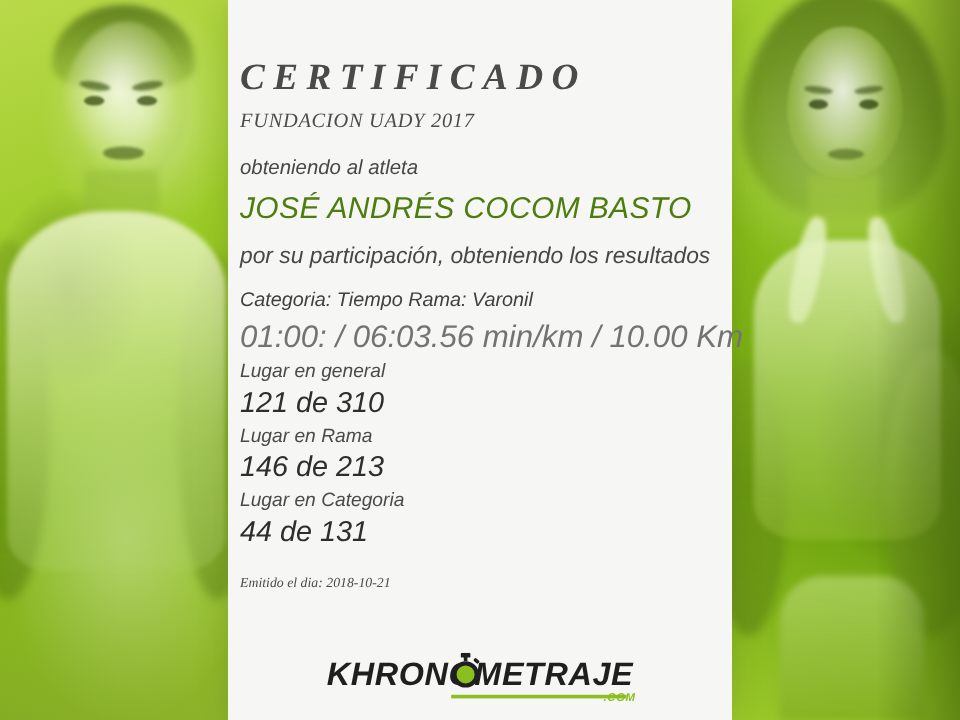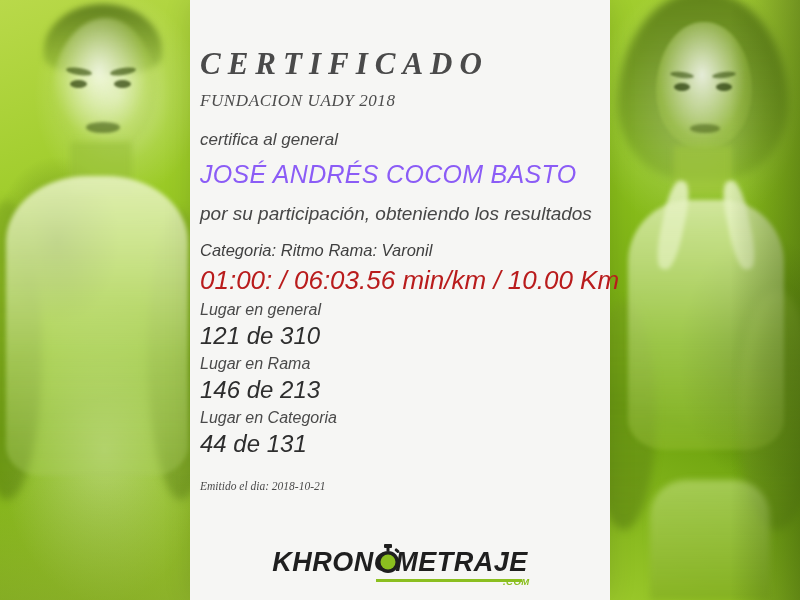--- a/index.html
+++ b/index.html
@@ -413,7 +413,7 @@
     <div class="card-inner">
 
       <div class="title">CERTIFICADO</div>
-      <div class="subtitle">FUNDACION UADY 2018</div>
+      <div class="subtitle">FUNDACION UADY 2017</div>
 
       <div class="line-small">certifica al general</div>
       <div class="athlete">JOSÉ ANDRÉS COCOM  BASTO</div>

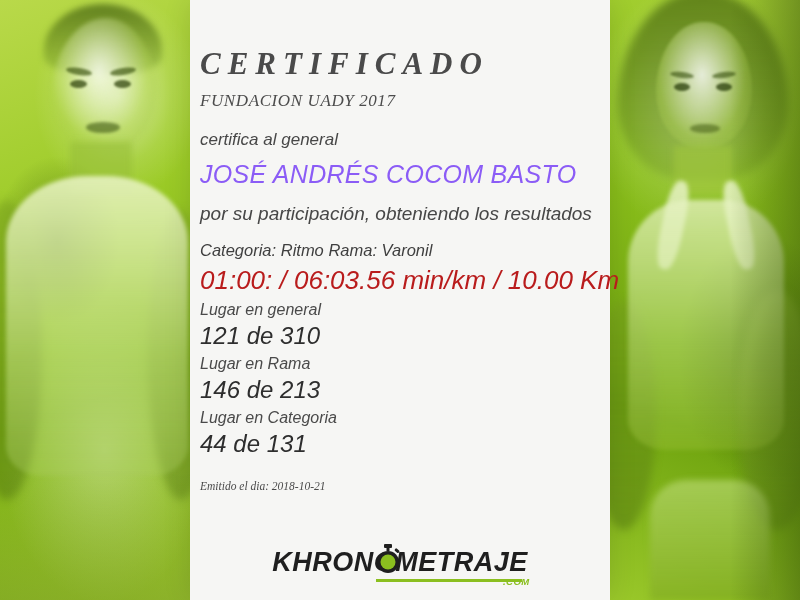--- a/index.html
+++ b/index.html
@@ -415,7 +415,7 @@
       <div class="title">CERTIFICADO</div>
       <div class="subtitle">FUNDACION UADY 2017</div>
 
-      <div class="line-small">certifica al general</div>
+      <div class="line-small">obteniendo al atleta</div>
       <div class="athlete">JOSÉ ANDRÉS COCOM  BASTO</div>
 
       <div class="participation">por su participación, obteniendo los resultados</div>

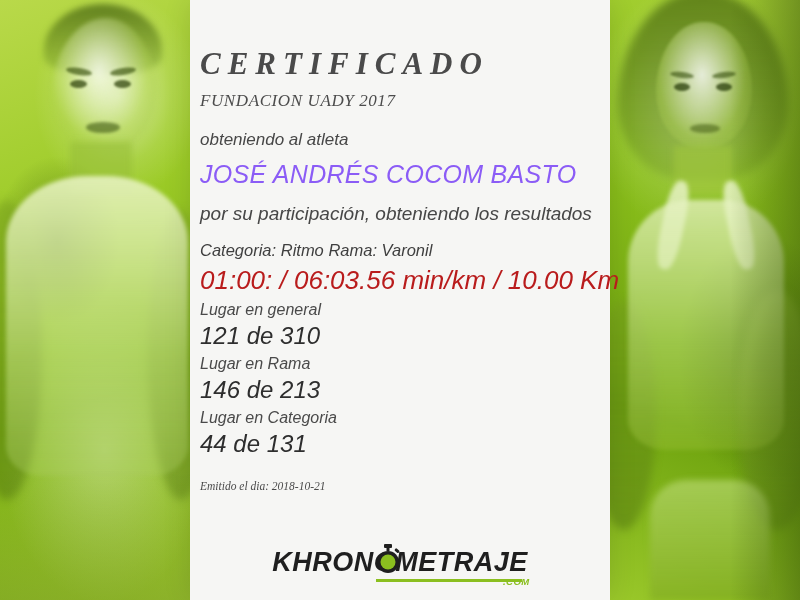--- a/index.html
+++ b/index.html
@@ -283,7 +283,7 @@
   .athlete {
     margin-top: 10px;
     font-size: 25px;
-    color: #8b5cf6;
+    color: #4d7c0f;
     letter-spacing: 0.3px;
   }
   .participation {

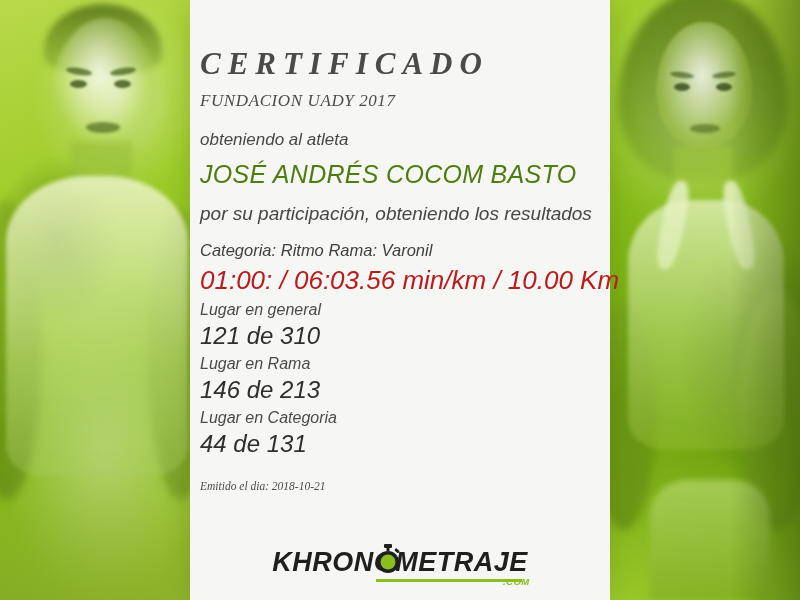--- a/index.html
+++ b/index.html
@@ -419,7 +419,7 @@
       <div class="athlete">JOSÉ ANDRÉS COCOM  BASTO</div>
 
       <div class="participation">por su participación, obteniendo los resultados</div>
-      <div class="category">Categoria: Ritmo Rama: Varonil</div>
+      <div class="category">Categoria: Tiempo Rama: Varonil</div>
 
       <div class="result-big">01:00: / 06:03.56 min/km / 10.00 Km</div>
 

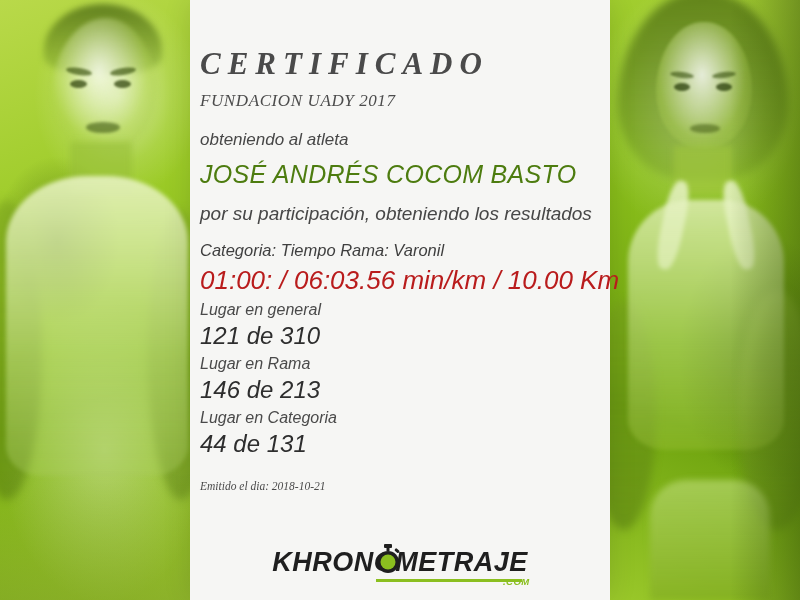--- a/index.html
+++ b/index.html
@@ -304,7 +304,7 @@
   .result-big {
     margin-top: 5px;
     font-size: 26px;
-    color: #b91c1c;
+    color: #737373;
     white-space: nowrap;
   }
   .place-label {

